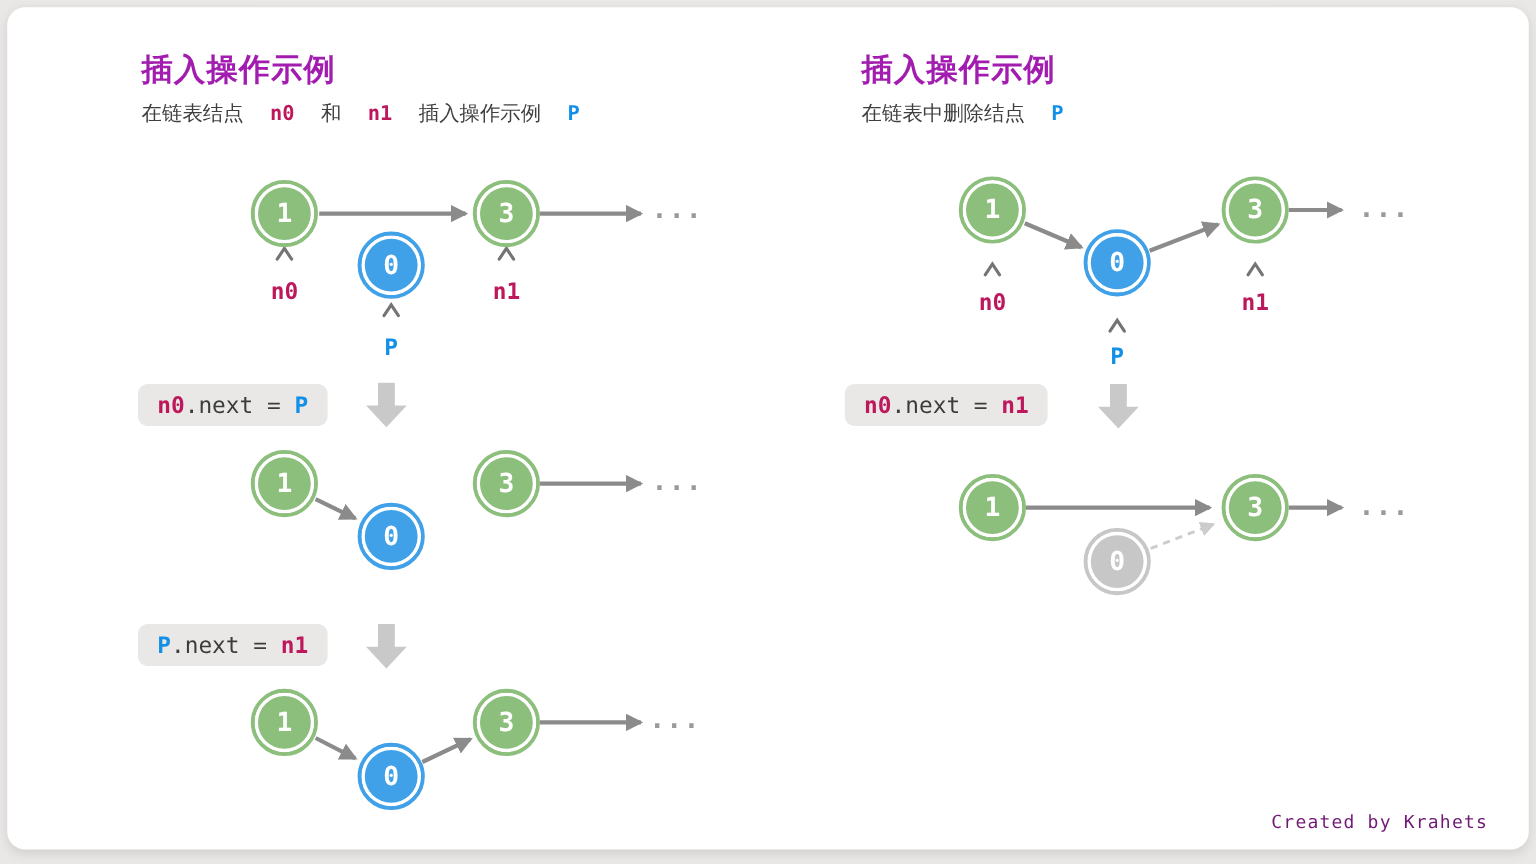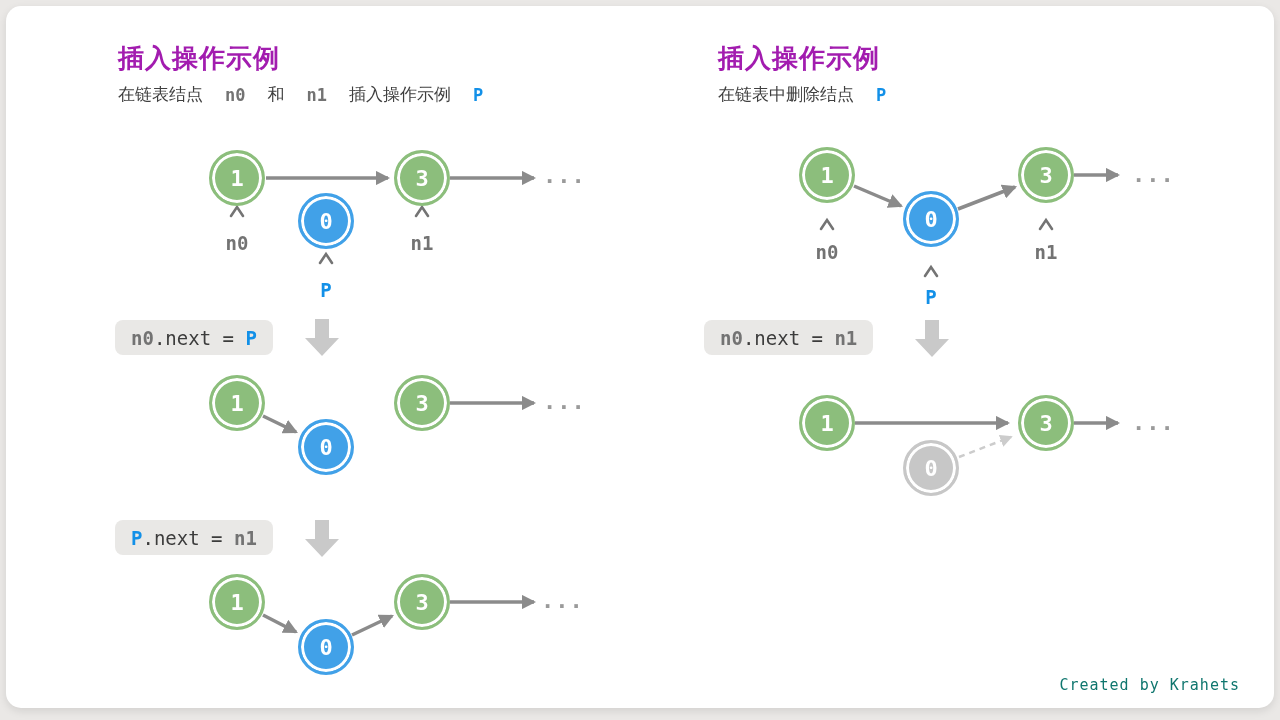--- a/index.html
+++ b/index.html
@@ -38,7 +38,7 @@
     font-weight:bold;font-size:17px;
     margin:0 7px;
   }
-  .tk-green{color:#737373;}
+  .tk-green{color:#be185d;}
   .tk-blue{color:#1290E8;}
   .node{
     position:absolute;

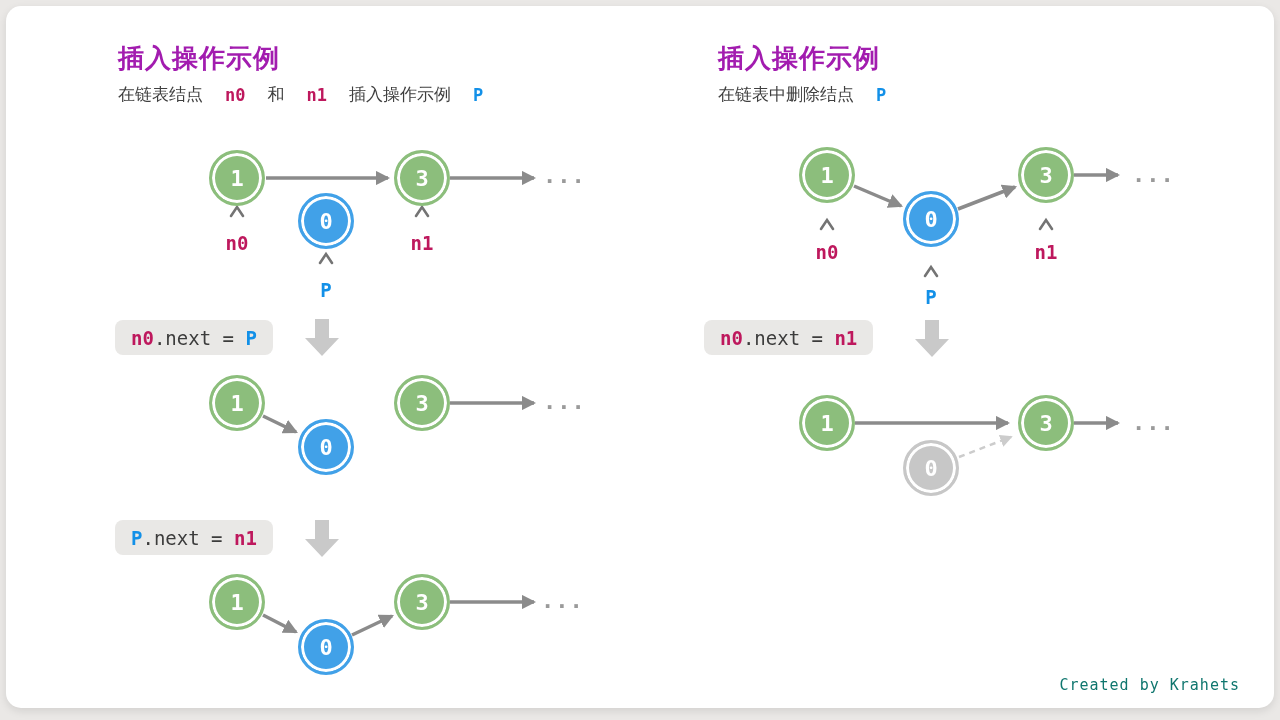--- a/index.html
+++ b/index.html
@@ -82,7 +82,7 @@
     position:absolute;
     right:40px;top:676px;
     font-family:"DejaVu Sans Mono","Liberation Mono",monospace;
-    font-size:15px;color:#0f766e;
+    font-size:15px;color:#701a75;
     letter-spacing:1px;
   }
 </style>

